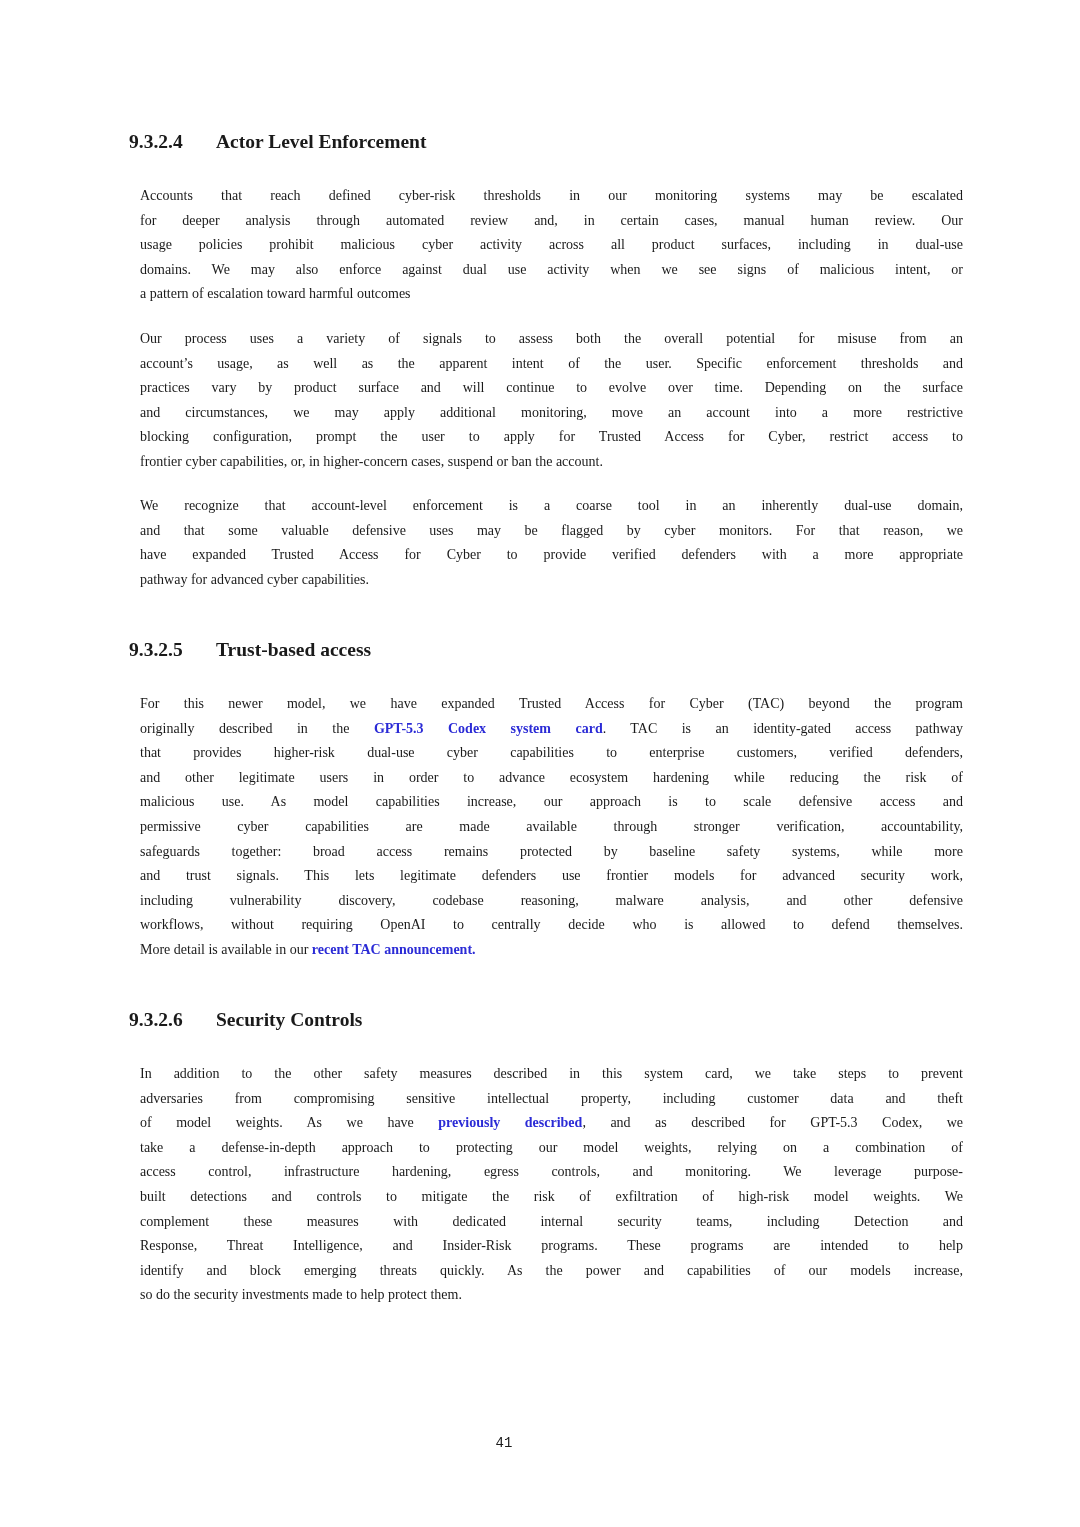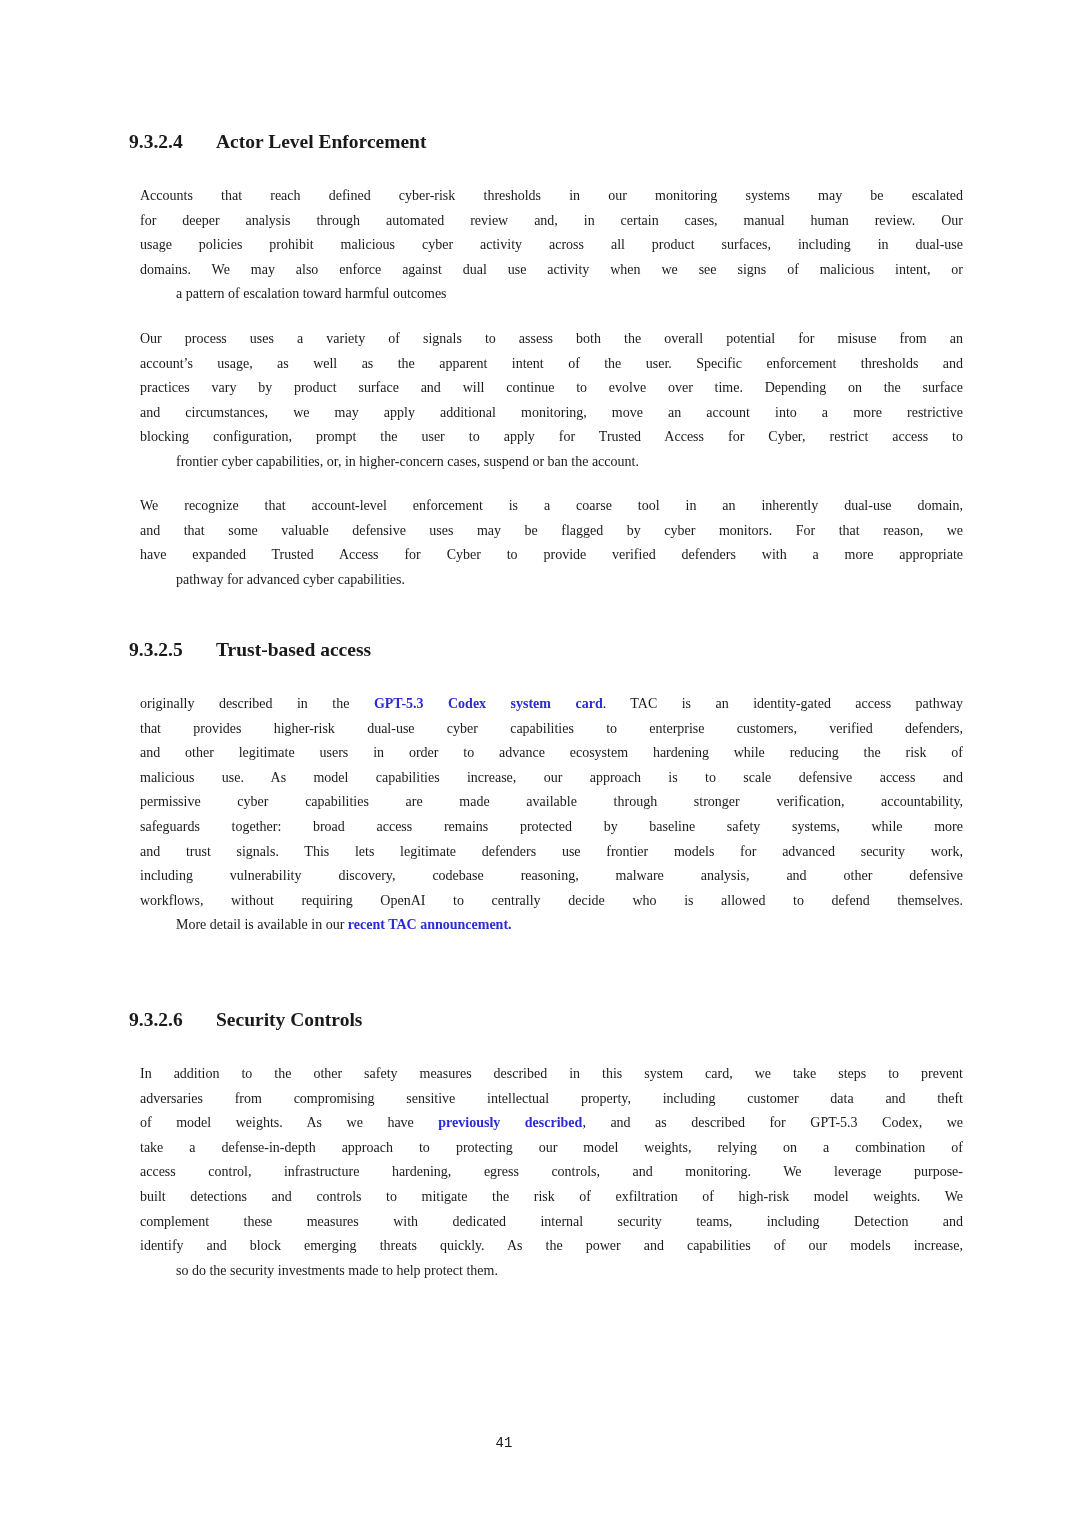--- a/index.html
+++ b/index.html
@@ -12,7 +12,7 @@
   .para { position: absolute; left: 11px; width: 823px; font-family: "Liberation Serif", serif;
           font-size: 14px; line-height: 24.6px; }
   .line { display: block; white-space: nowrap; text-align: justify; text-align-last: justify; height: 24.6px; }
-  .line.last { text-align-last: left; margin-left: 36px; }
+  .line.last { text-align-last: left; }
   a.link { color: #2b2bd6; text-decoration: none; font-weight: bold; }
   .pagenum { position: absolute; left: 0; width: 1008px; top: 1435px; text-align: center;
              font-family: Liberation Mono, monospace; font-size: 14px; }

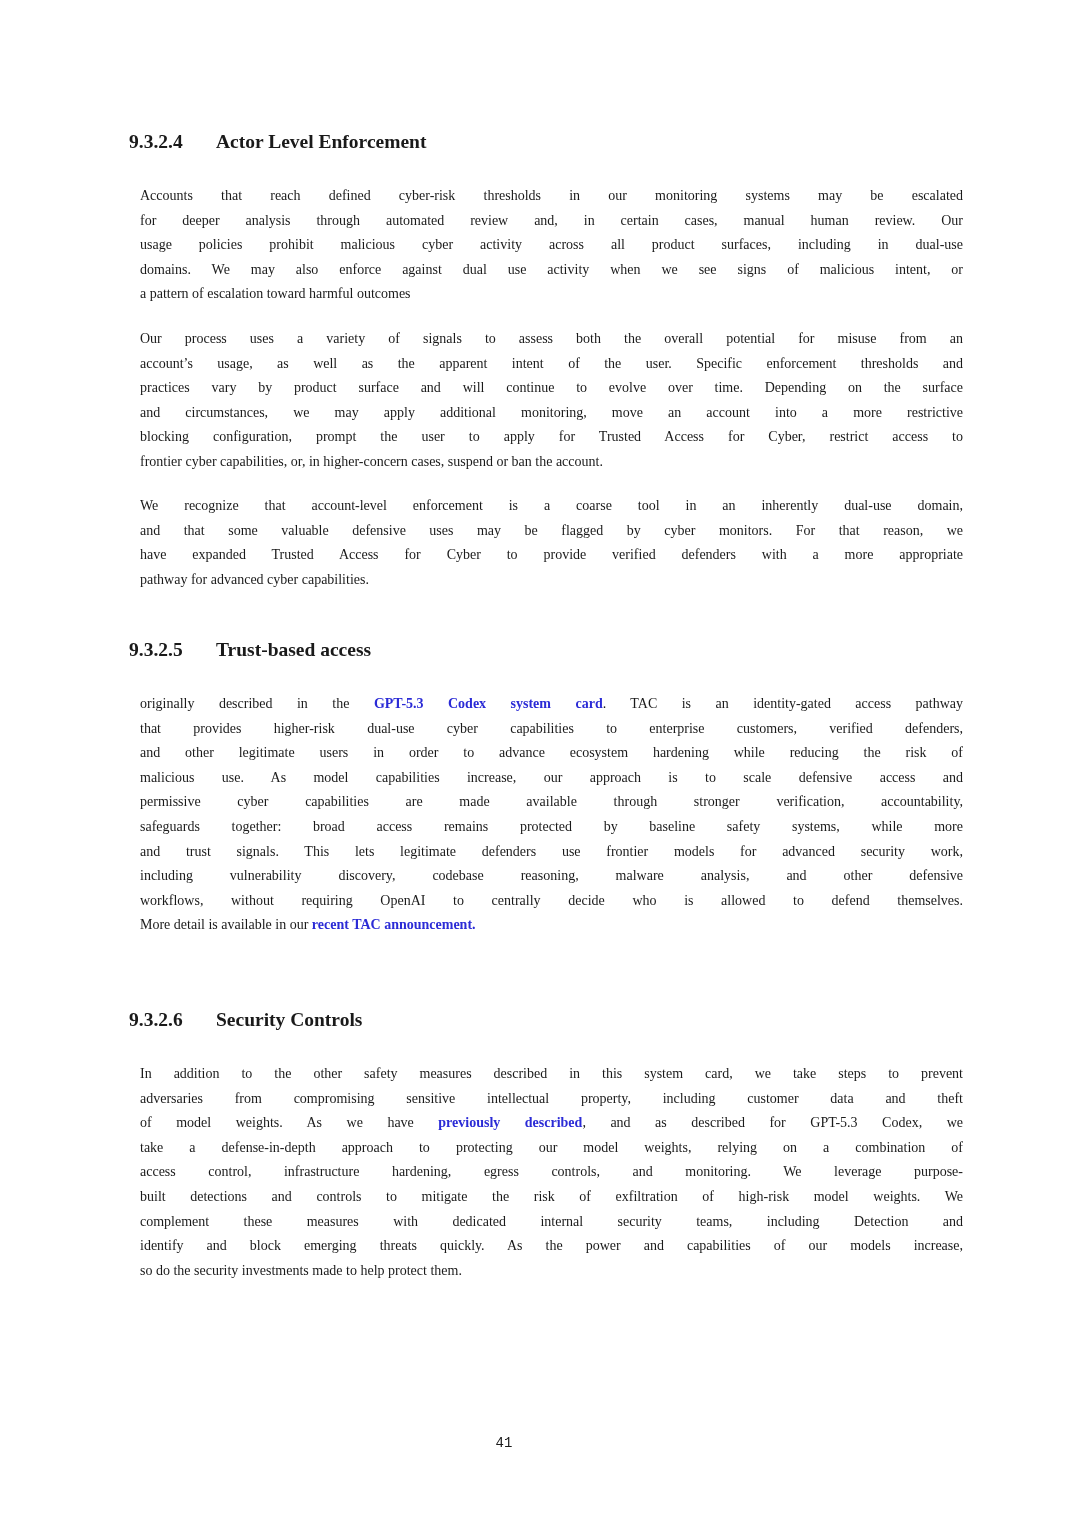--- a/index.html
+++ b/index.html
@@ -55,6 +55,7 @@
   </div>
 
   <div class="para" style="top:692px;">
+    <span class="line">For this newer model, we have expanded Trusted Access for Cyber (TAC) beyond the program</span>
     <span class="line"><span>originally described in the </span><a class="link">GPT-5.3 Codex system card</a><span>. TAC is an identity-gated access pathway</span></span>
     <span class="line">that provides higher-risk dual-use cyber capabilities to enterprise customers, verified defenders,</span>
     <span class="line">and other legitimate users in order to advance ecosystem hardening while reducing the risk of</span>

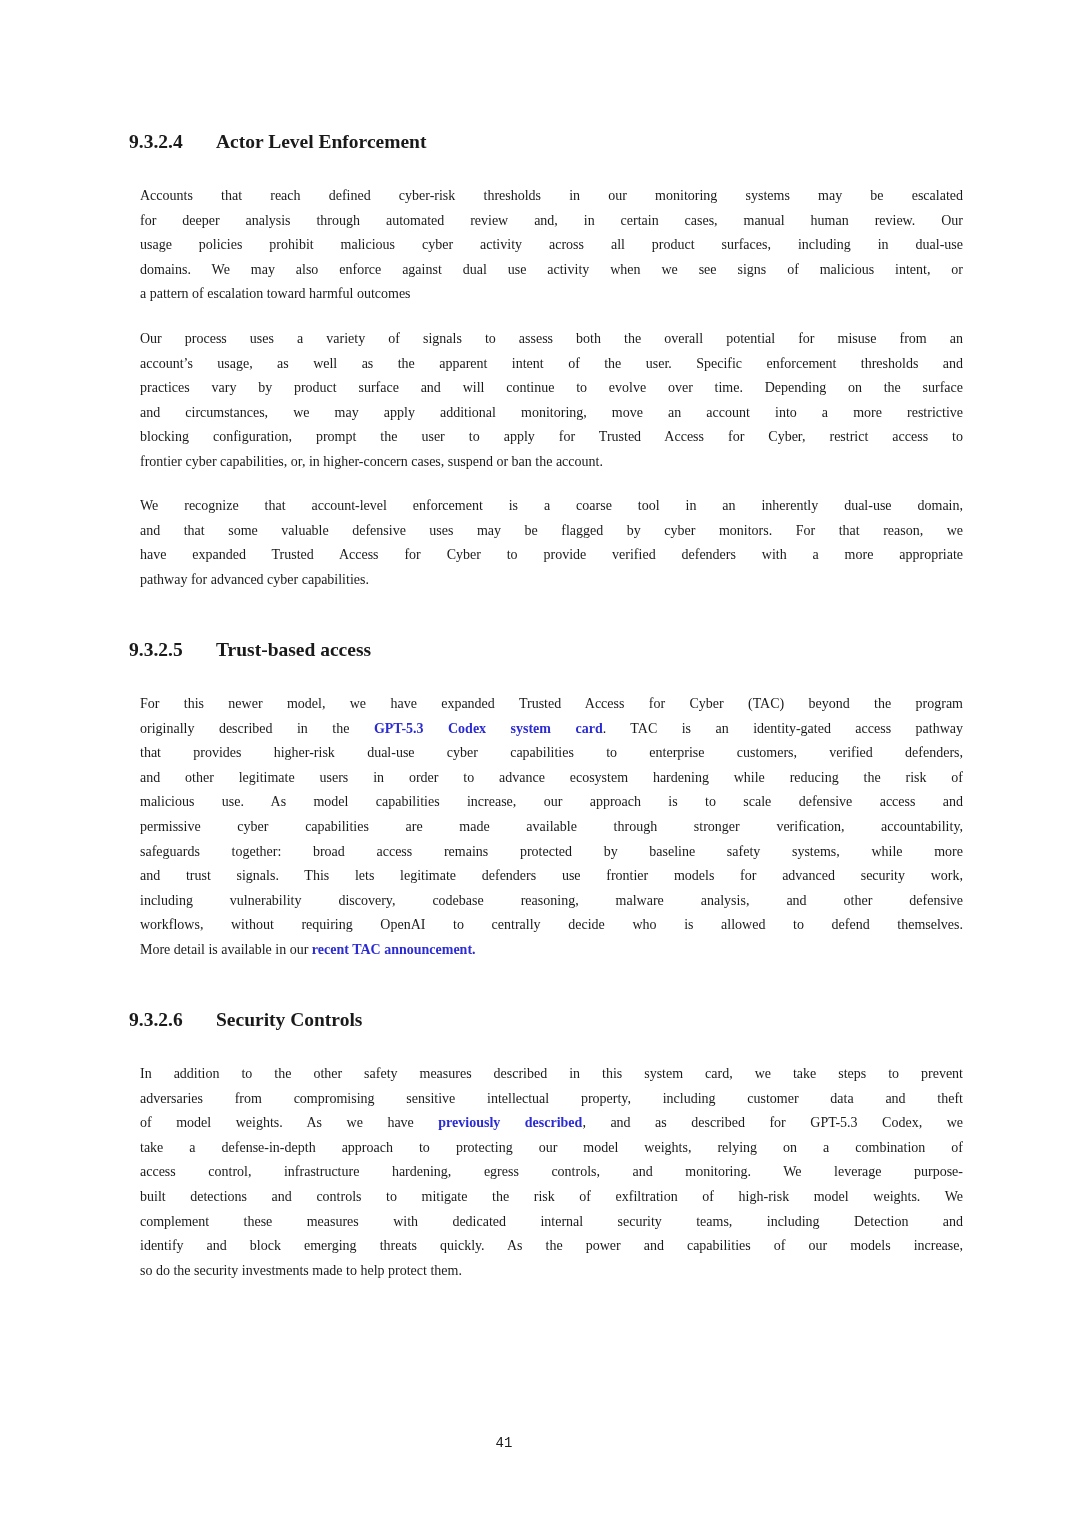--- a/index.html
+++ b/index.html
@@ -80,6 +80,7 @@
     <span class="line">access control, infrastructure hardening, egress controls, and monitoring. We leverage purpose-</span>
     <span class="line">built detections and controls to mitigate the risk of exfiltration of high-risk model weights. We</span>
     <span class="line">complement these measures with dedicated internal security teams, including Detection and</span>
+    <span class="line">Response, Threat Intelligence, and Insider-Risk programs. These programs are intended to help</span>
     <span class="line">identify and block emerging threats quickly. As the power and capabilities of our models increase,</span>
     <span class="line last">so do the security investments made to help protect them.</span>
   </div>

